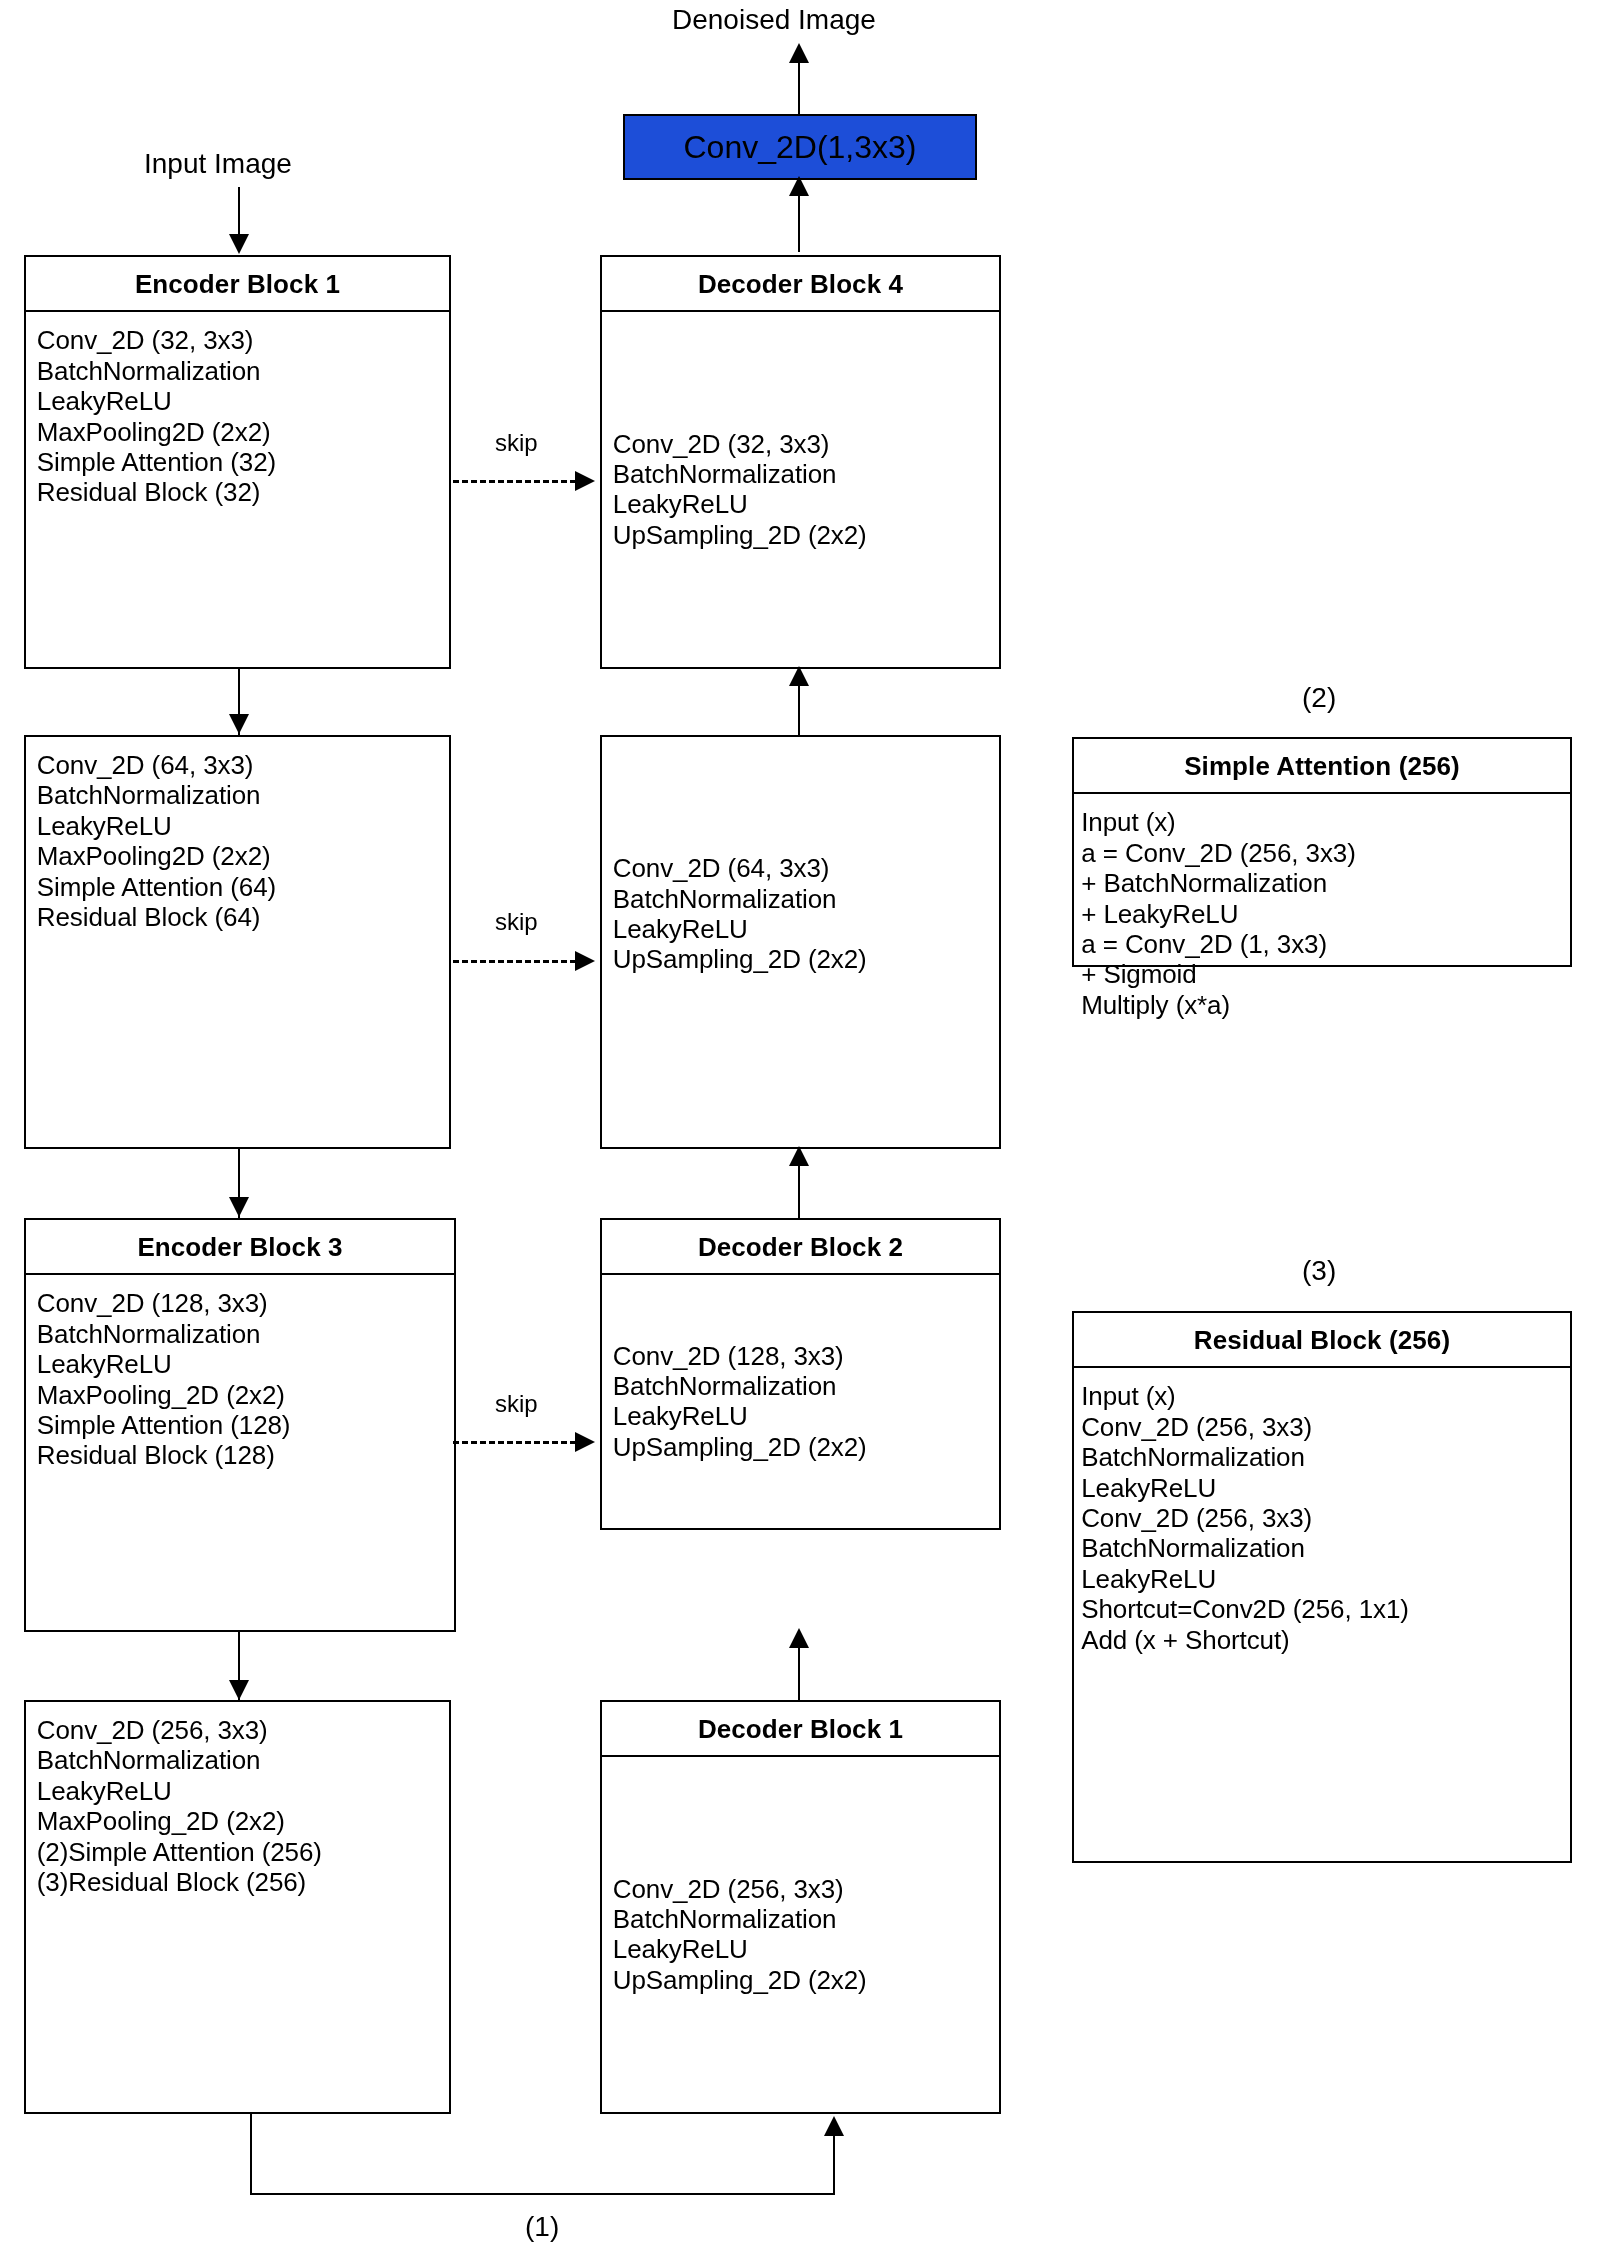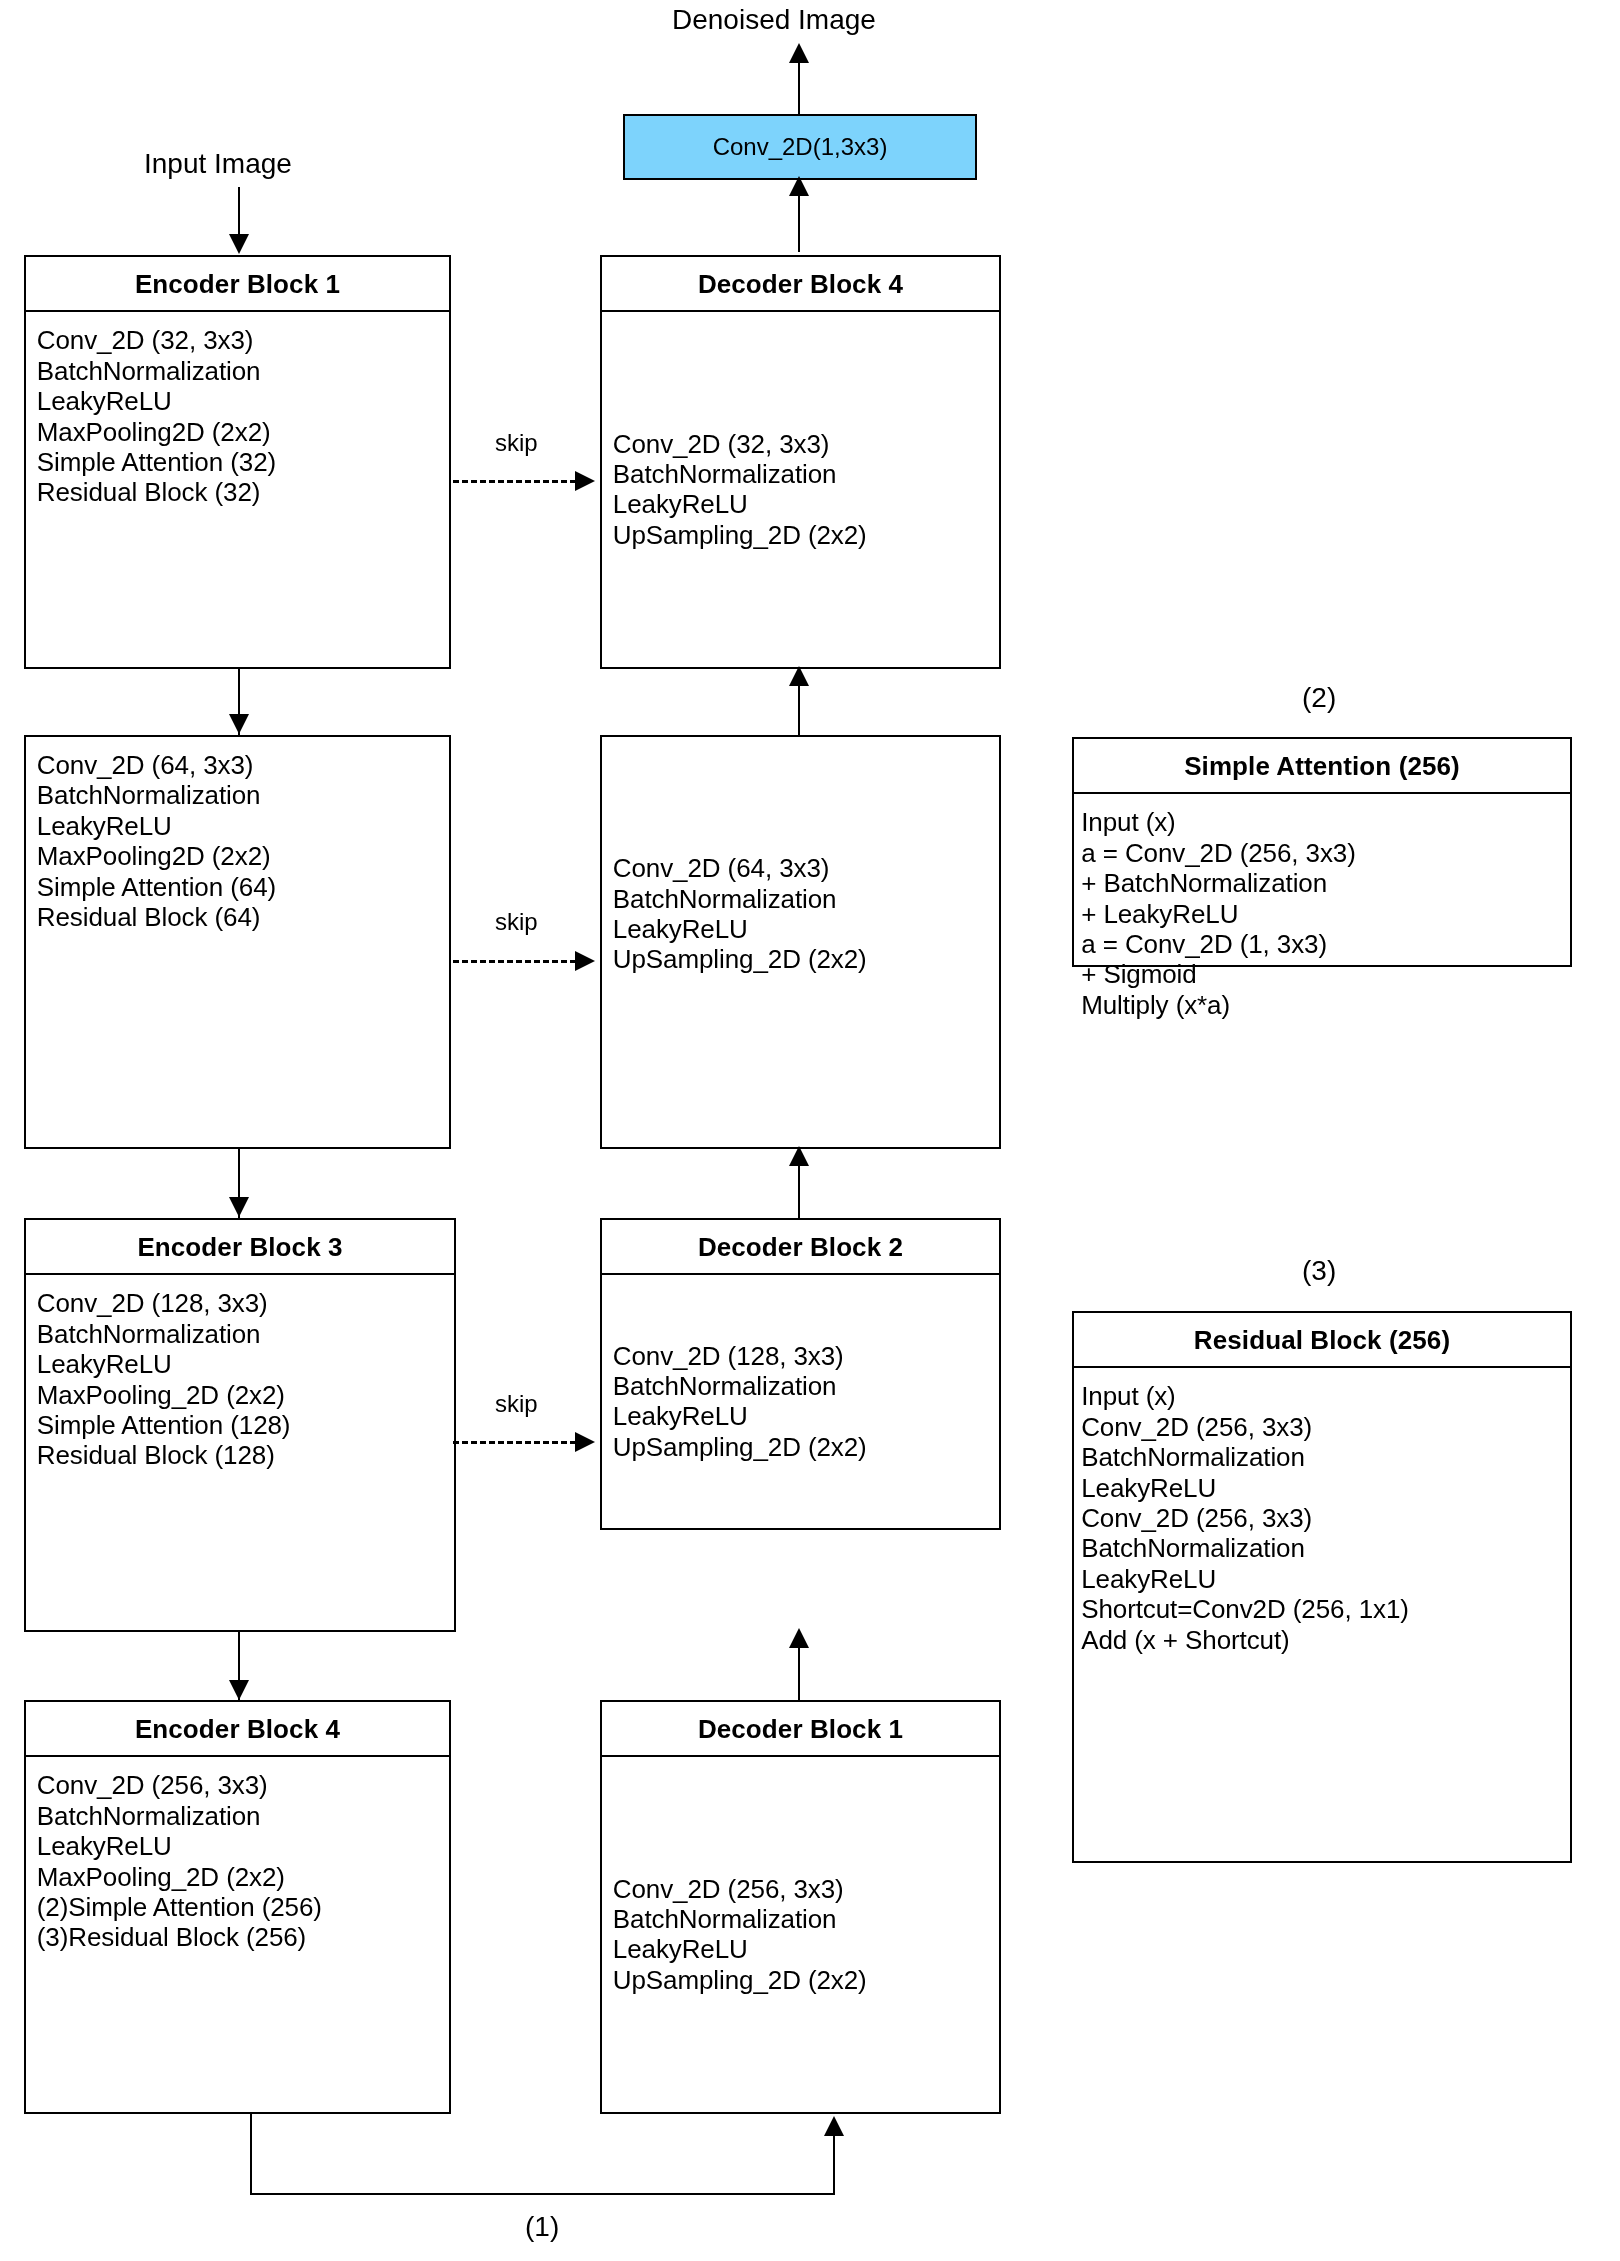--- a/index.html
+++ b/index.html
@@ -62,11 +62,11 @@
     position: absolute;
     box-sizing: border-box;
     border: 2.4px solid #000000;
-    background: #7dd3fc;
+    background: #1d4ed8;
     display: flex;
     align-items: center;
     justify-content: center;
-    font-size: 24px;
+    font-size: 32px;
     white-space: nowrap;
   }
 

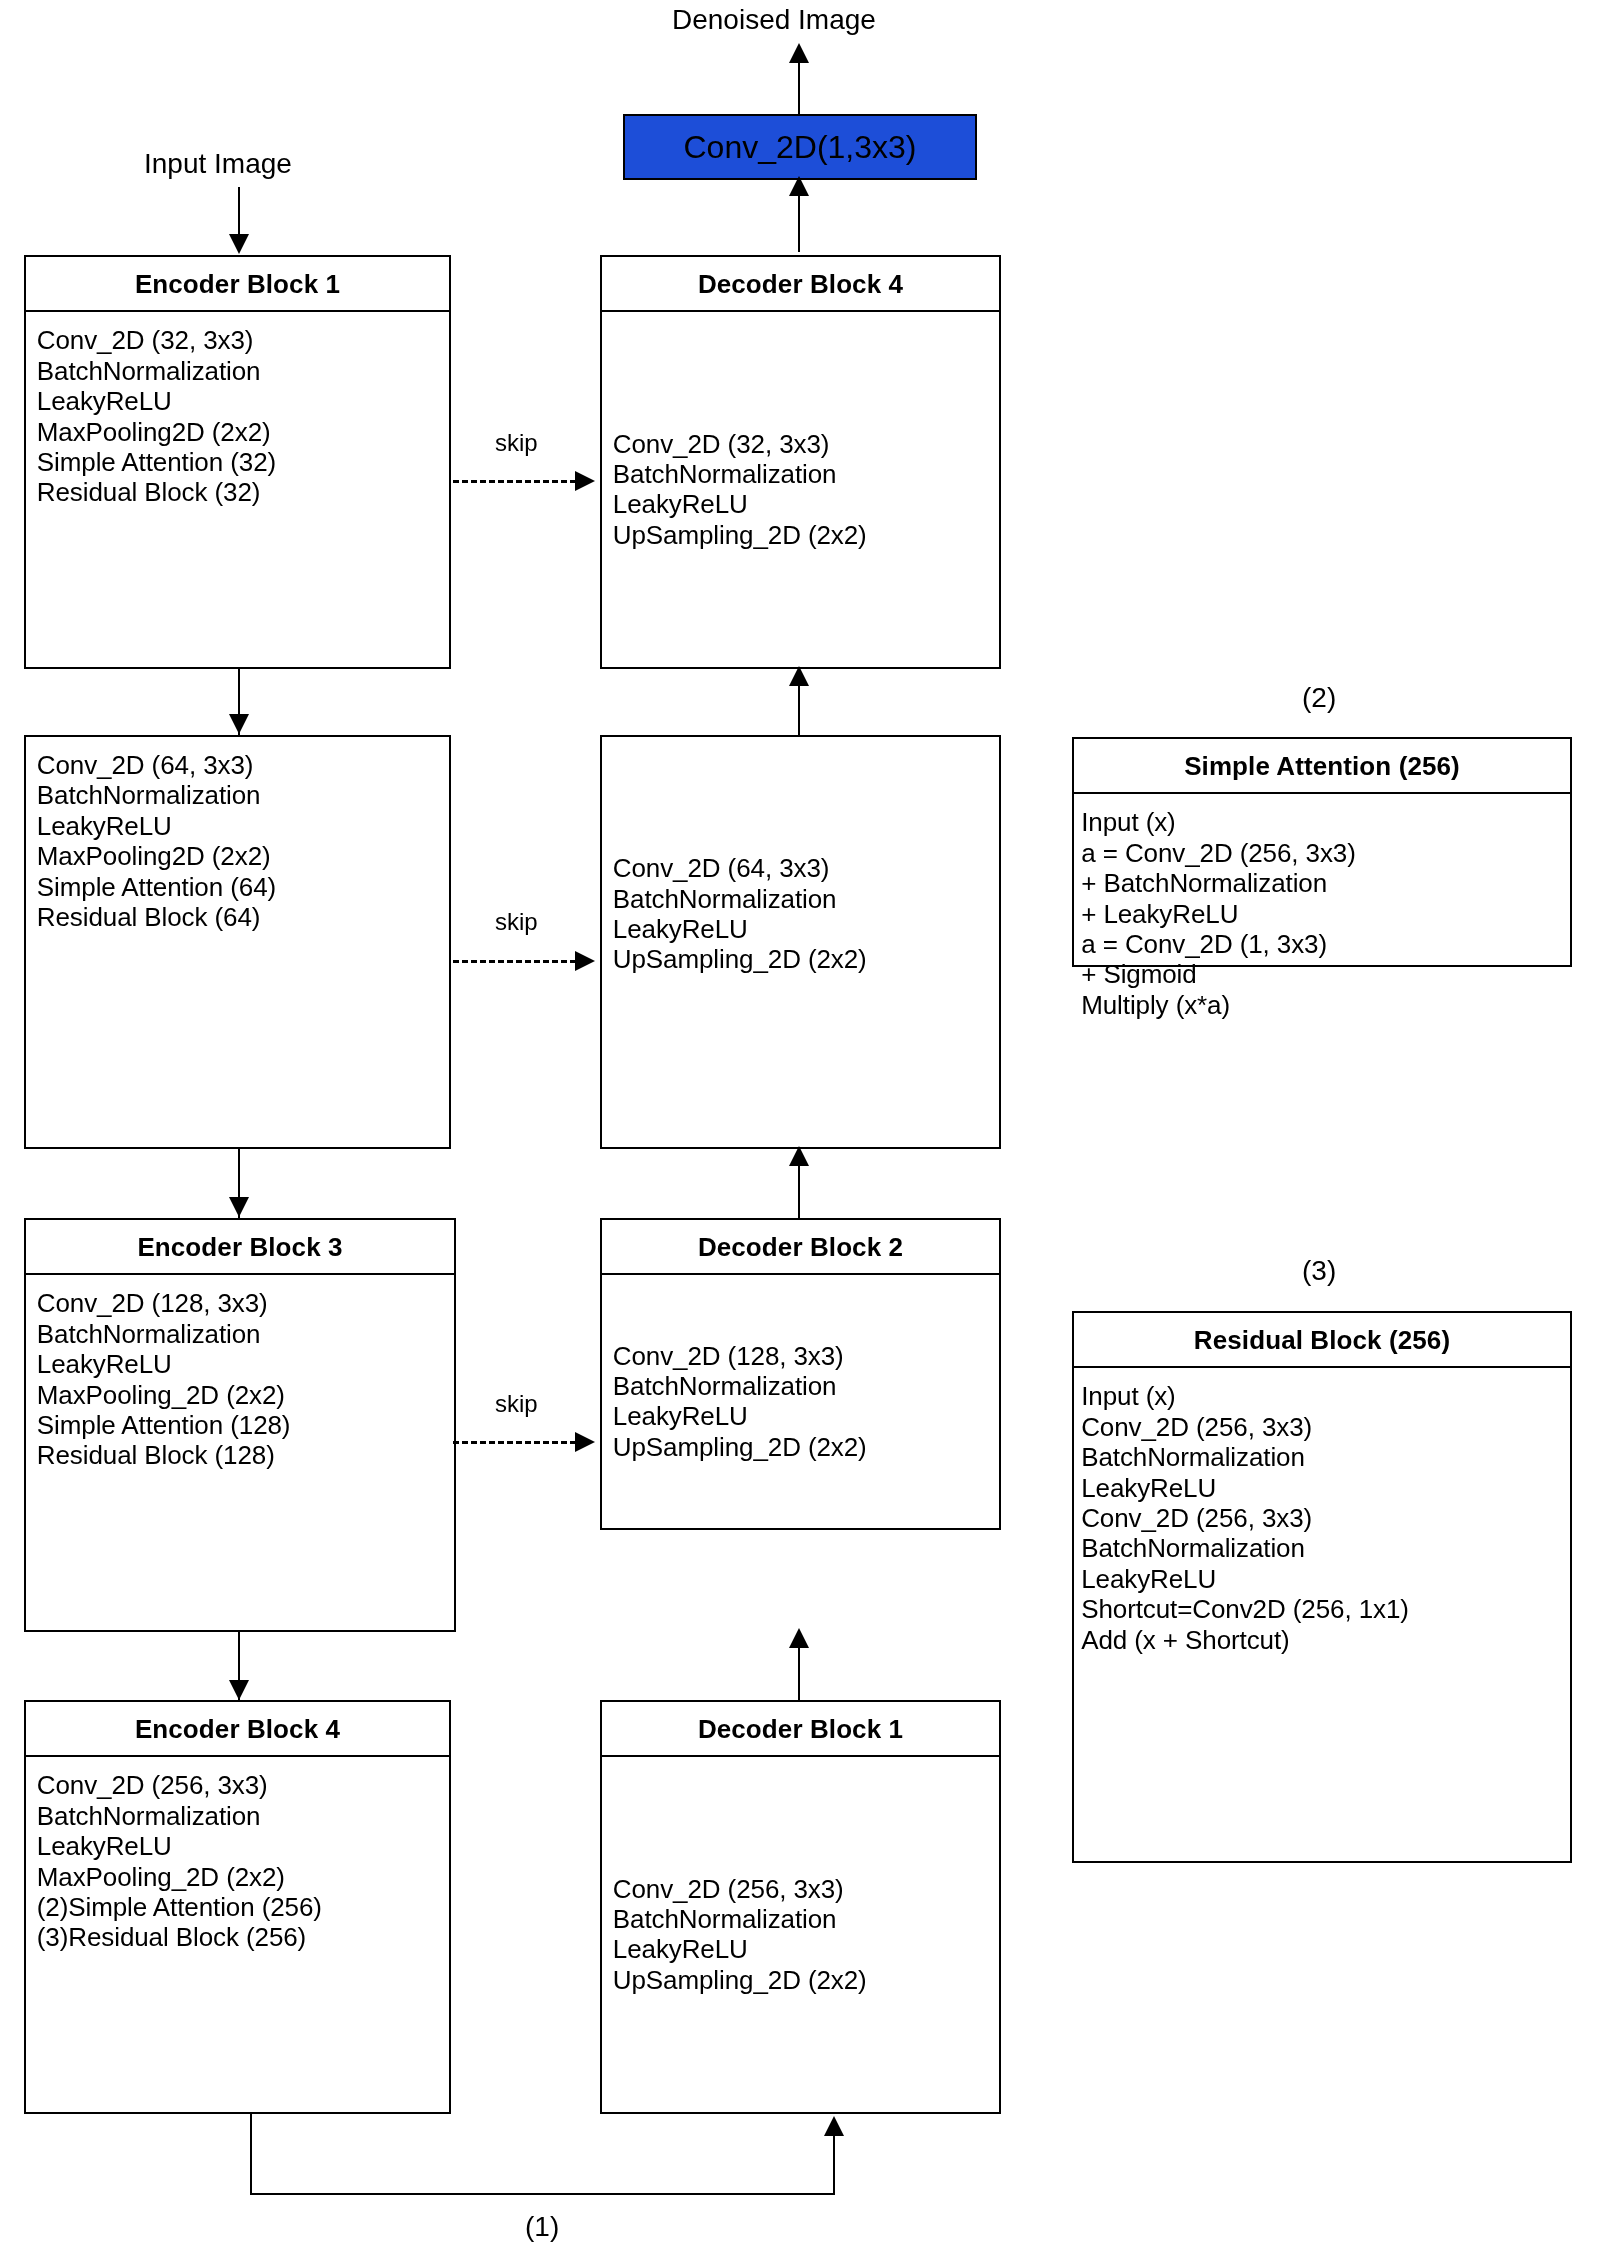--- a/index.html
+++ b/index.html
@@ -184,7 +184,6 @@
   </div>
 
   <div class="block" style="left:24px; top:1700px; width:427px; height:414px;">
-    <div class="block-title">Encoder Block 4</div>
     <div class="block-body top-align">
       <div class="line">Conv_2D (256, 3x3)</div>
       <div class="line">BatchNormalization</div>

